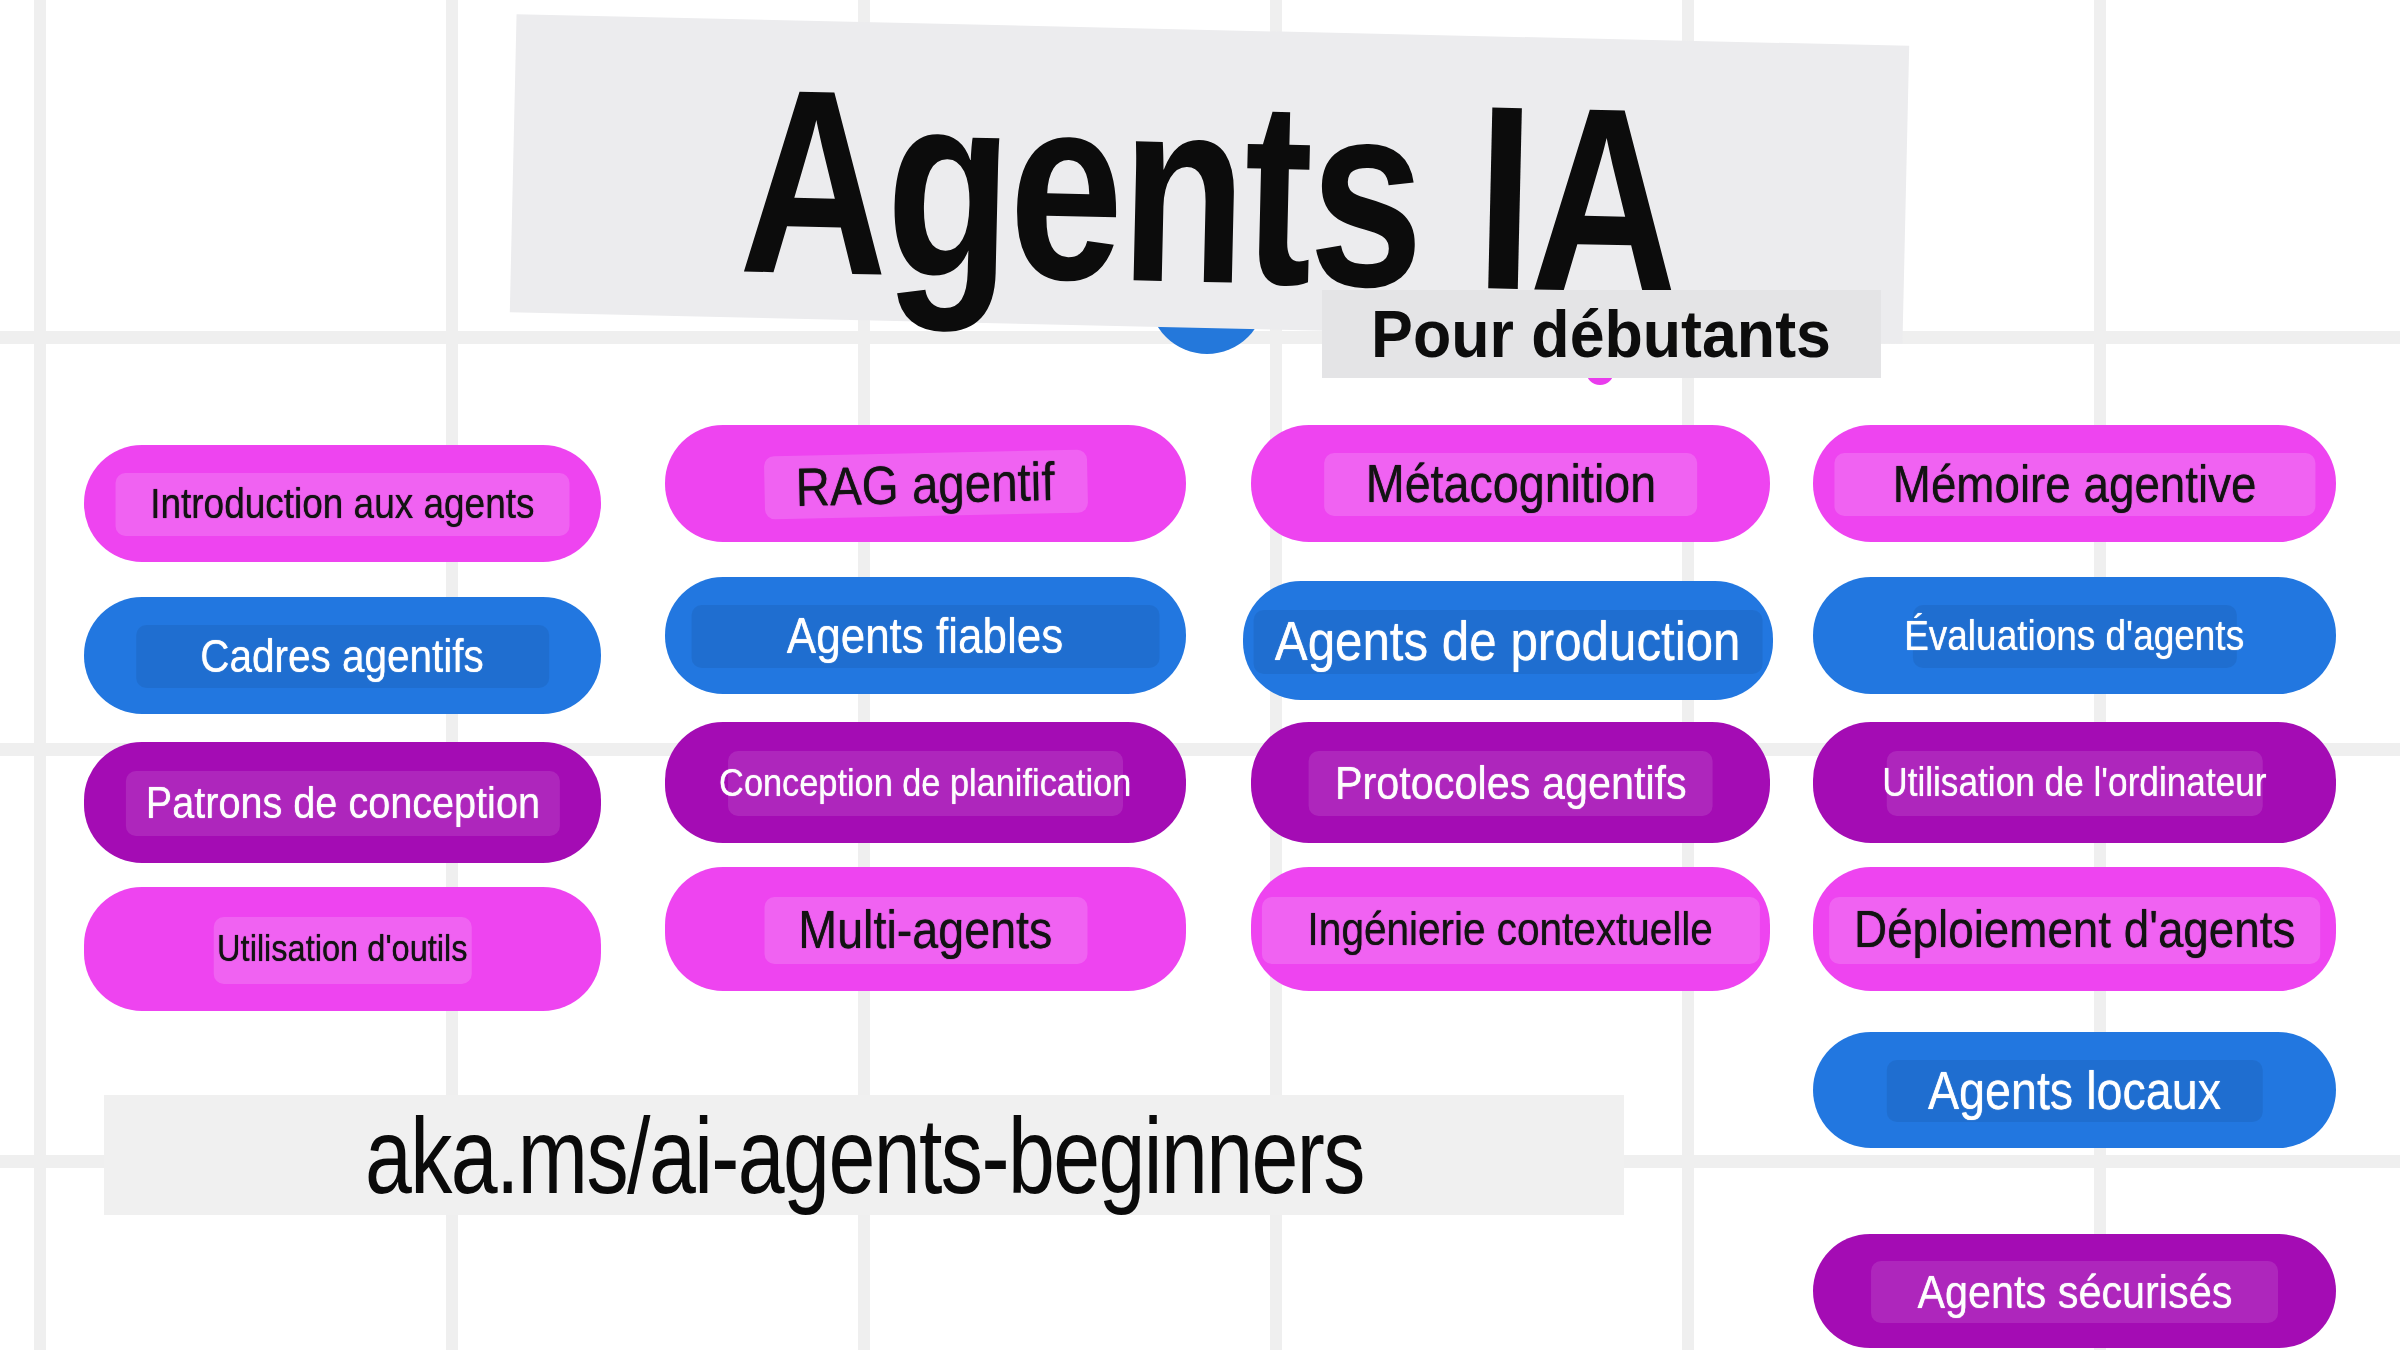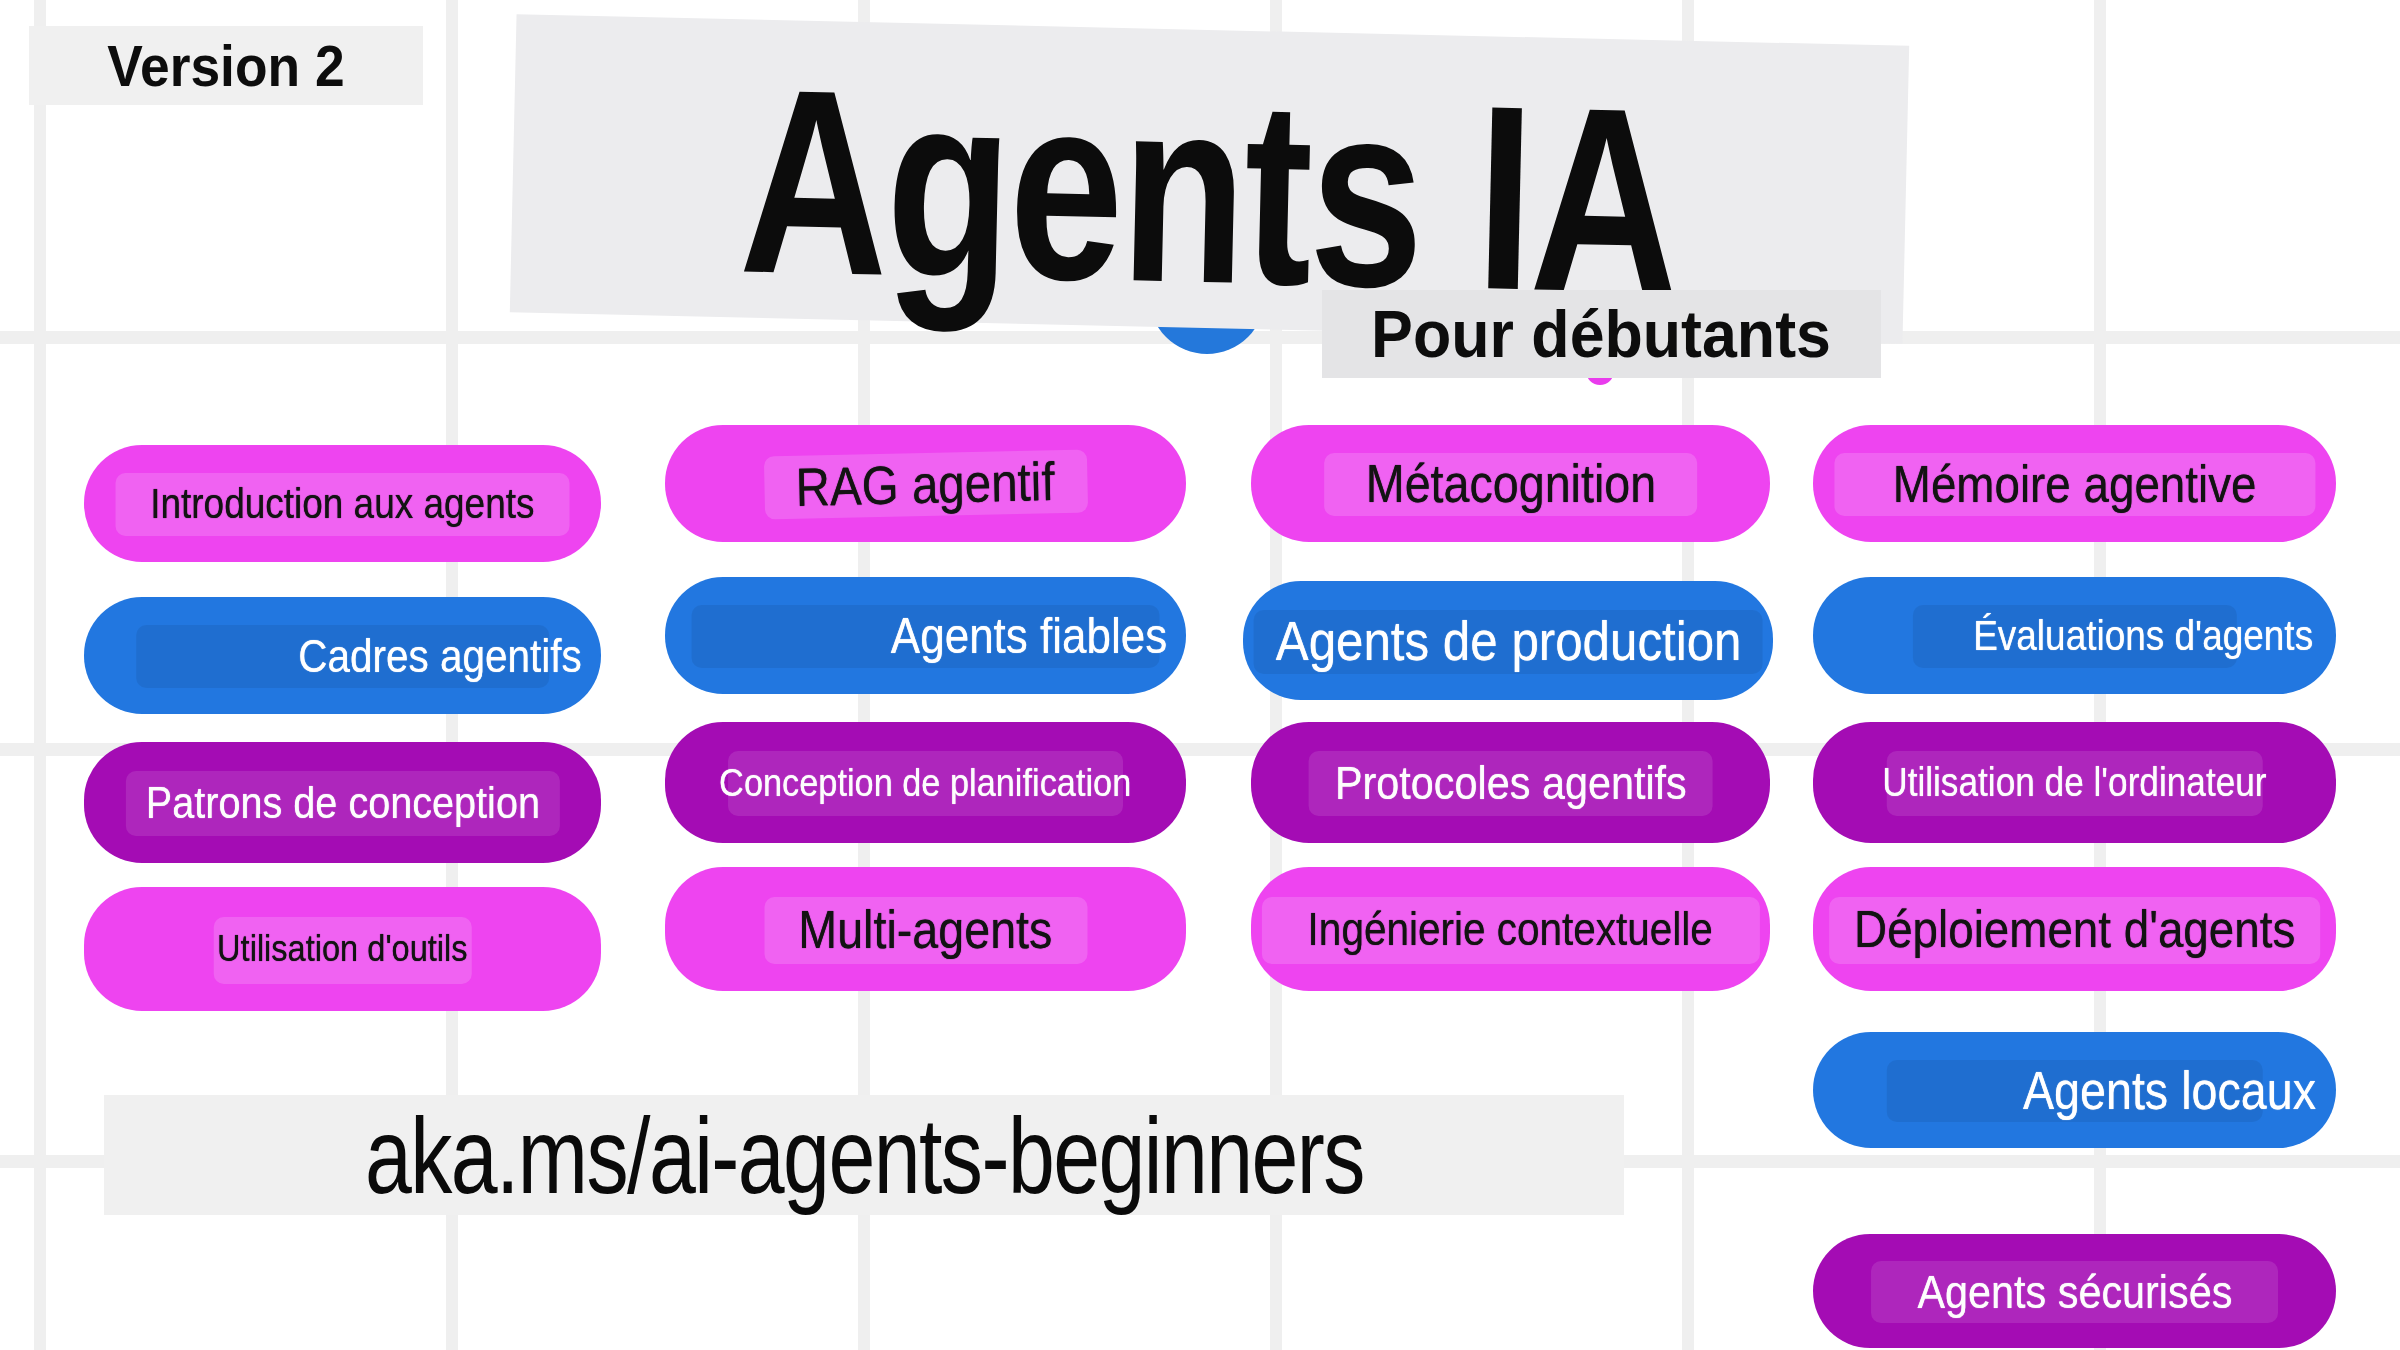--- a/index.html
+++ b/index.html
@@ -69,9 +69,6 @@
     <span>Pour débutants</span>
   </div>
 
-  <div class="graybox version-box">
-    <span>Version 2</span>
-  </div>
 
   <div class="pill magenta c1 r1">
     <span class="inner" style="width:88%"></span>

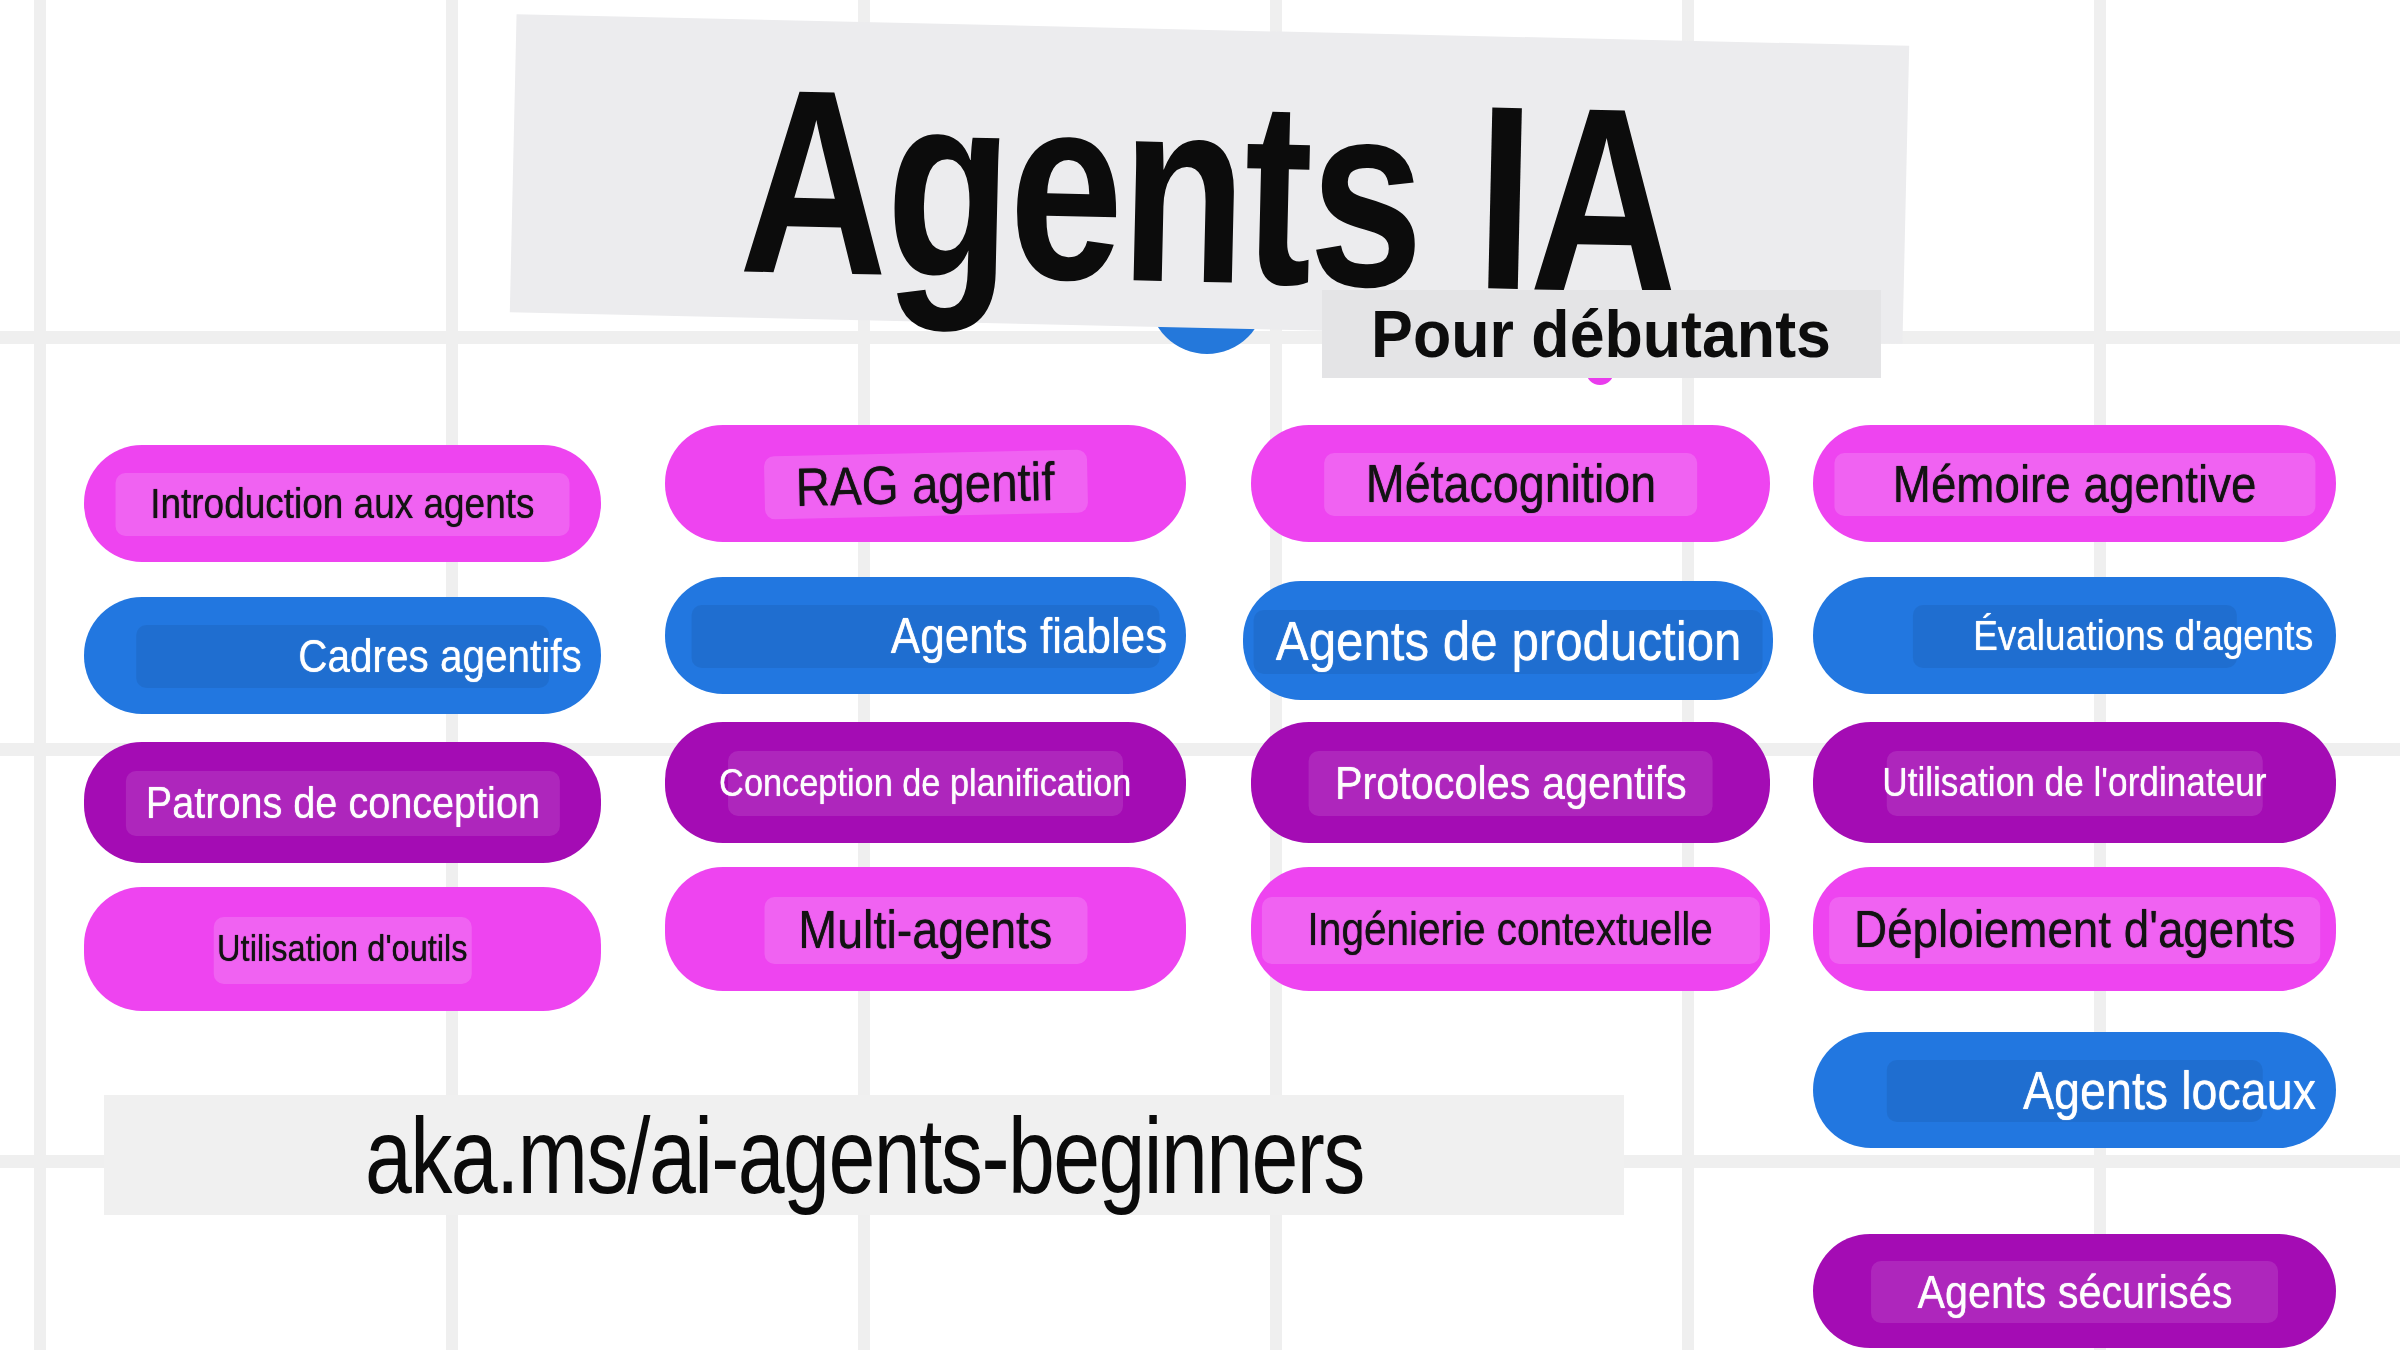--- a/index.html
+++ b/index.html
@@ -31,7 +31,7 @@
   .magenta{background:#ee44f0;}
   .magenta .inner{background:rgba(255,255,255,.16);}
   .magenta .label{color:#131313;}
-  .blue{background:#2277e0;justify-content:flex-end;}
+  .blue{background:#2277e0;}
   .blue .inner{background:rgba(0,0,0,.07);}
   .blue .label{color:#ffffff;}
   .purple{background:#a40cb4;}

